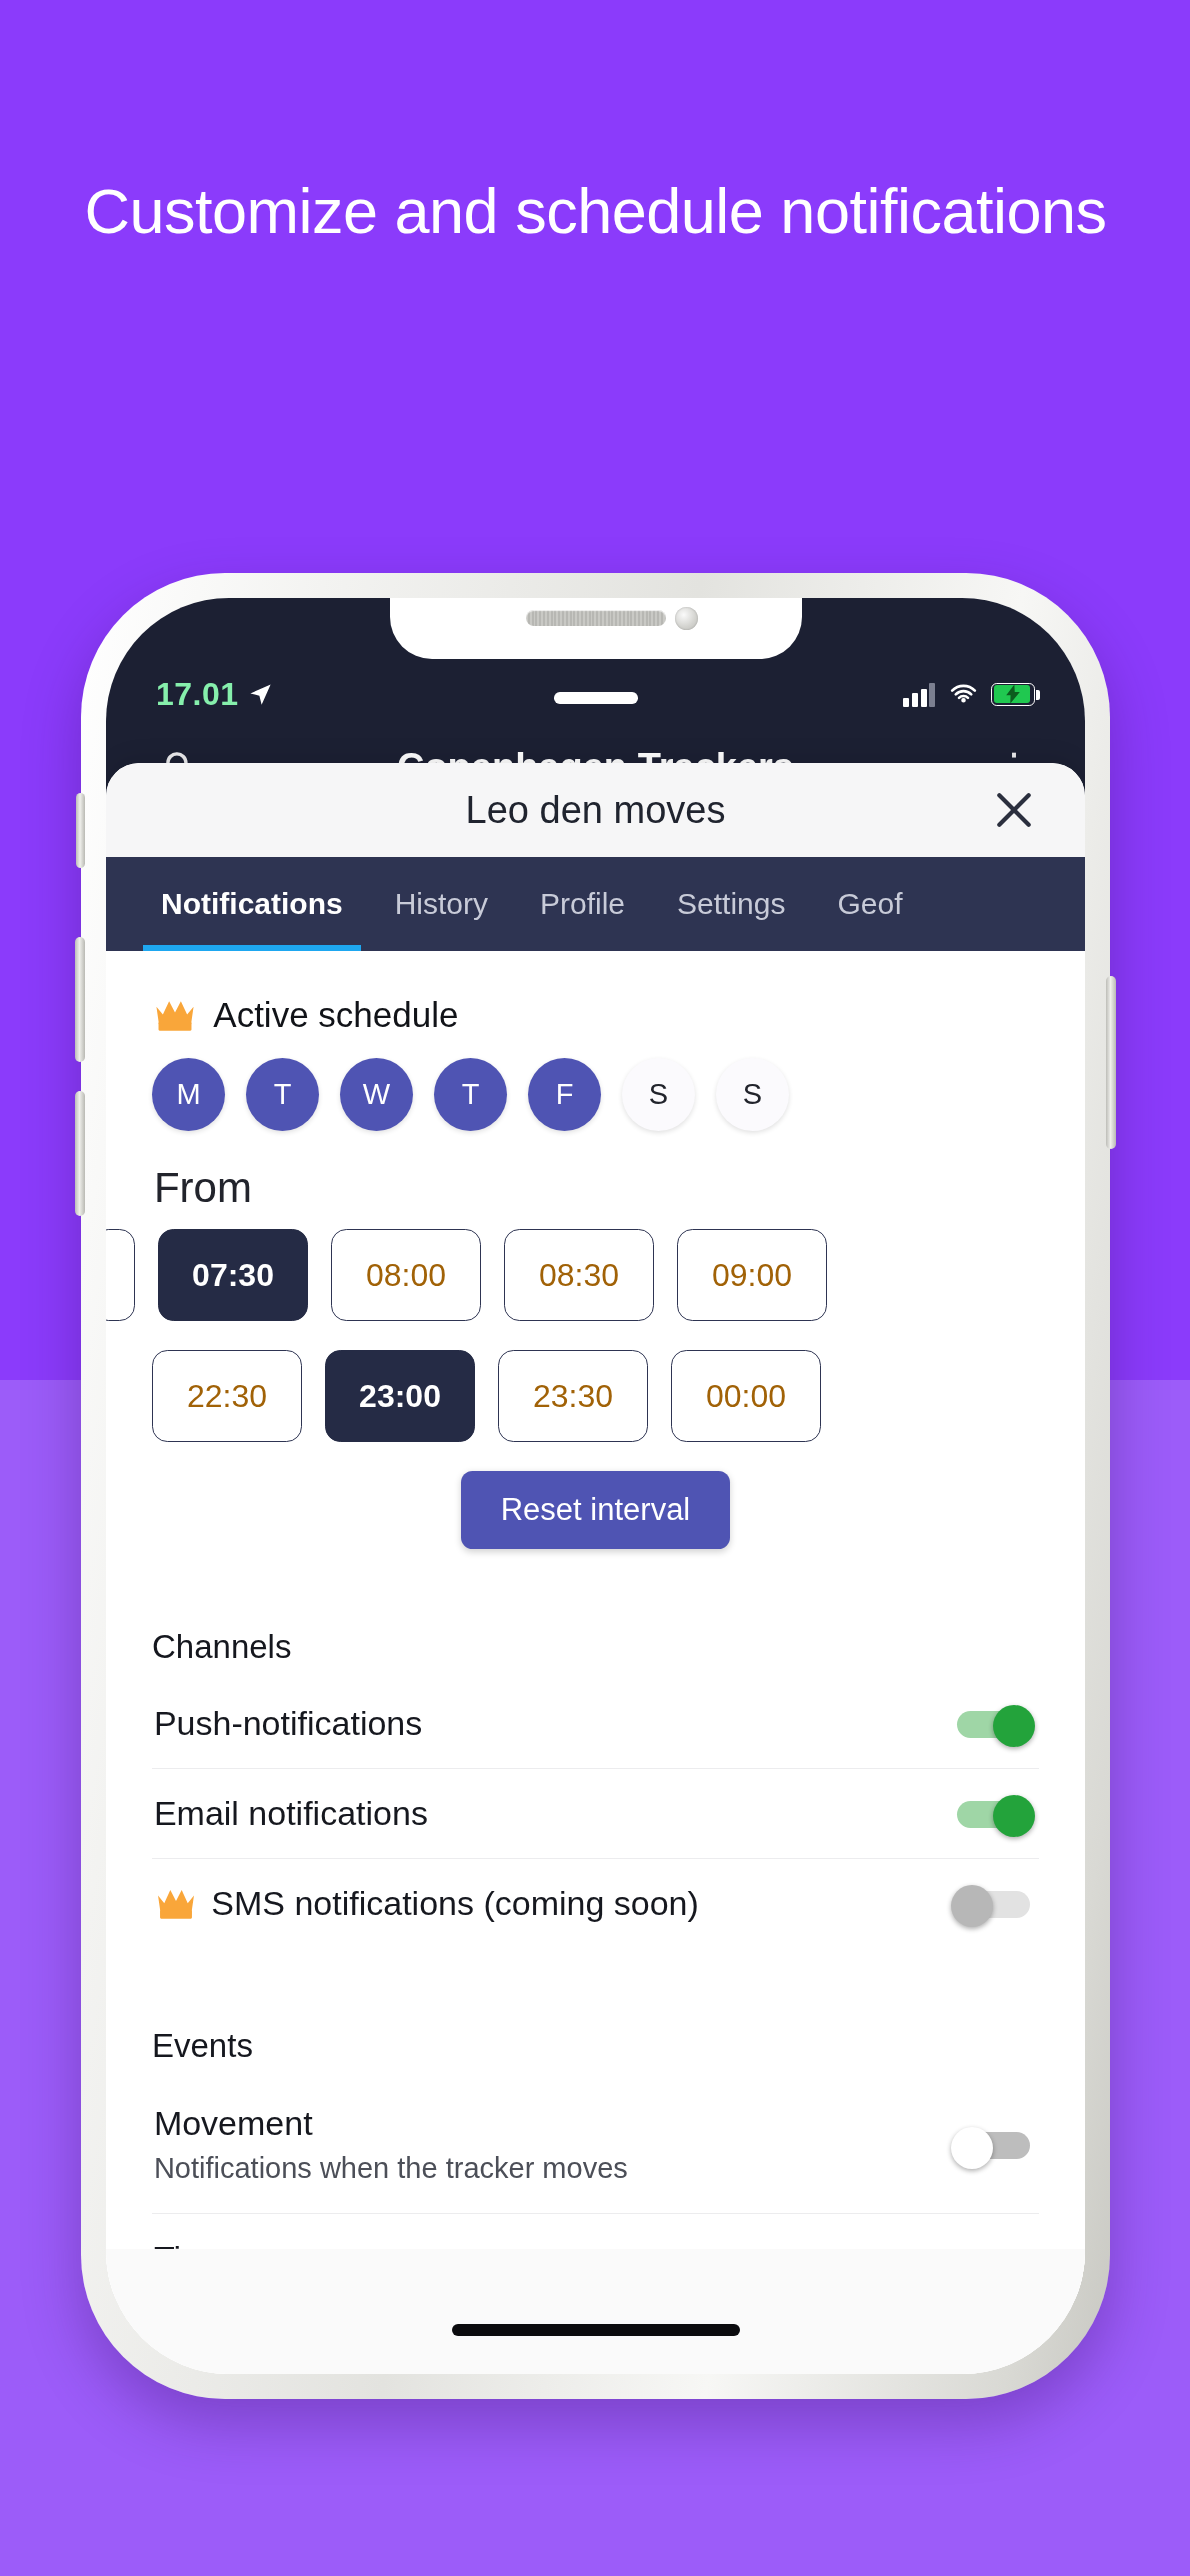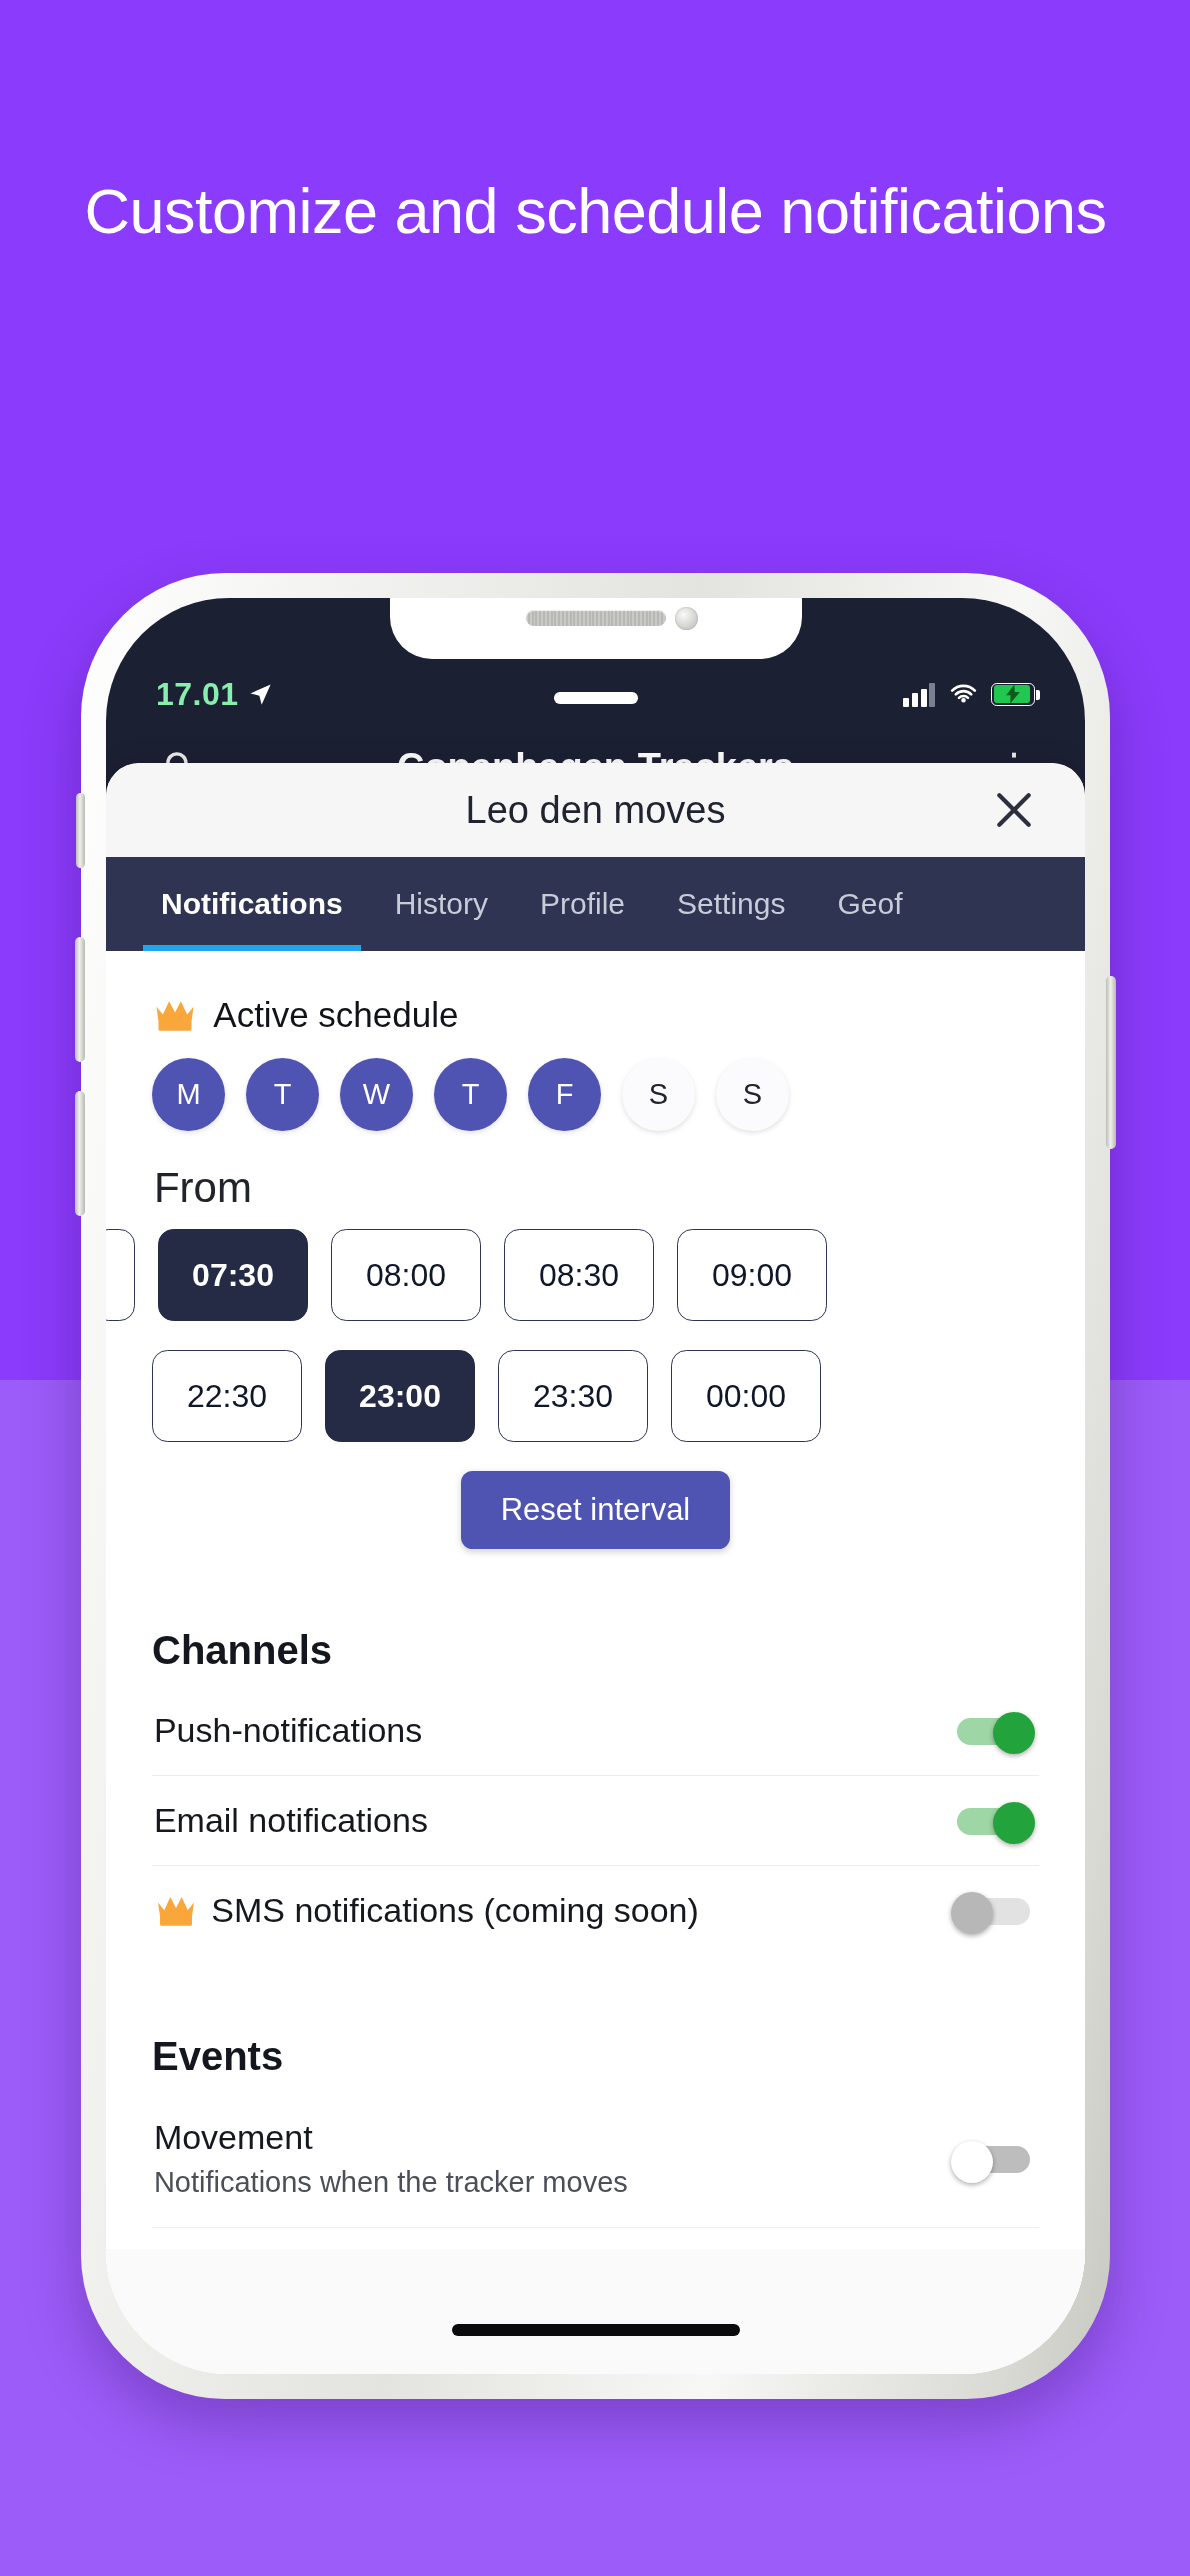--- a/index.html
+++ b/index.html
@@ -276,7 +276,7 @@
     border-radius: 15.3px;
     border: 1.9px solid #2E3452;
     background: #FFFFFF;
-    color: #0f172a;
+    color: #a16207;
     font-size: 32px;
     display: flex; align-items: center; justify-content: center;
     cursor: pointer;

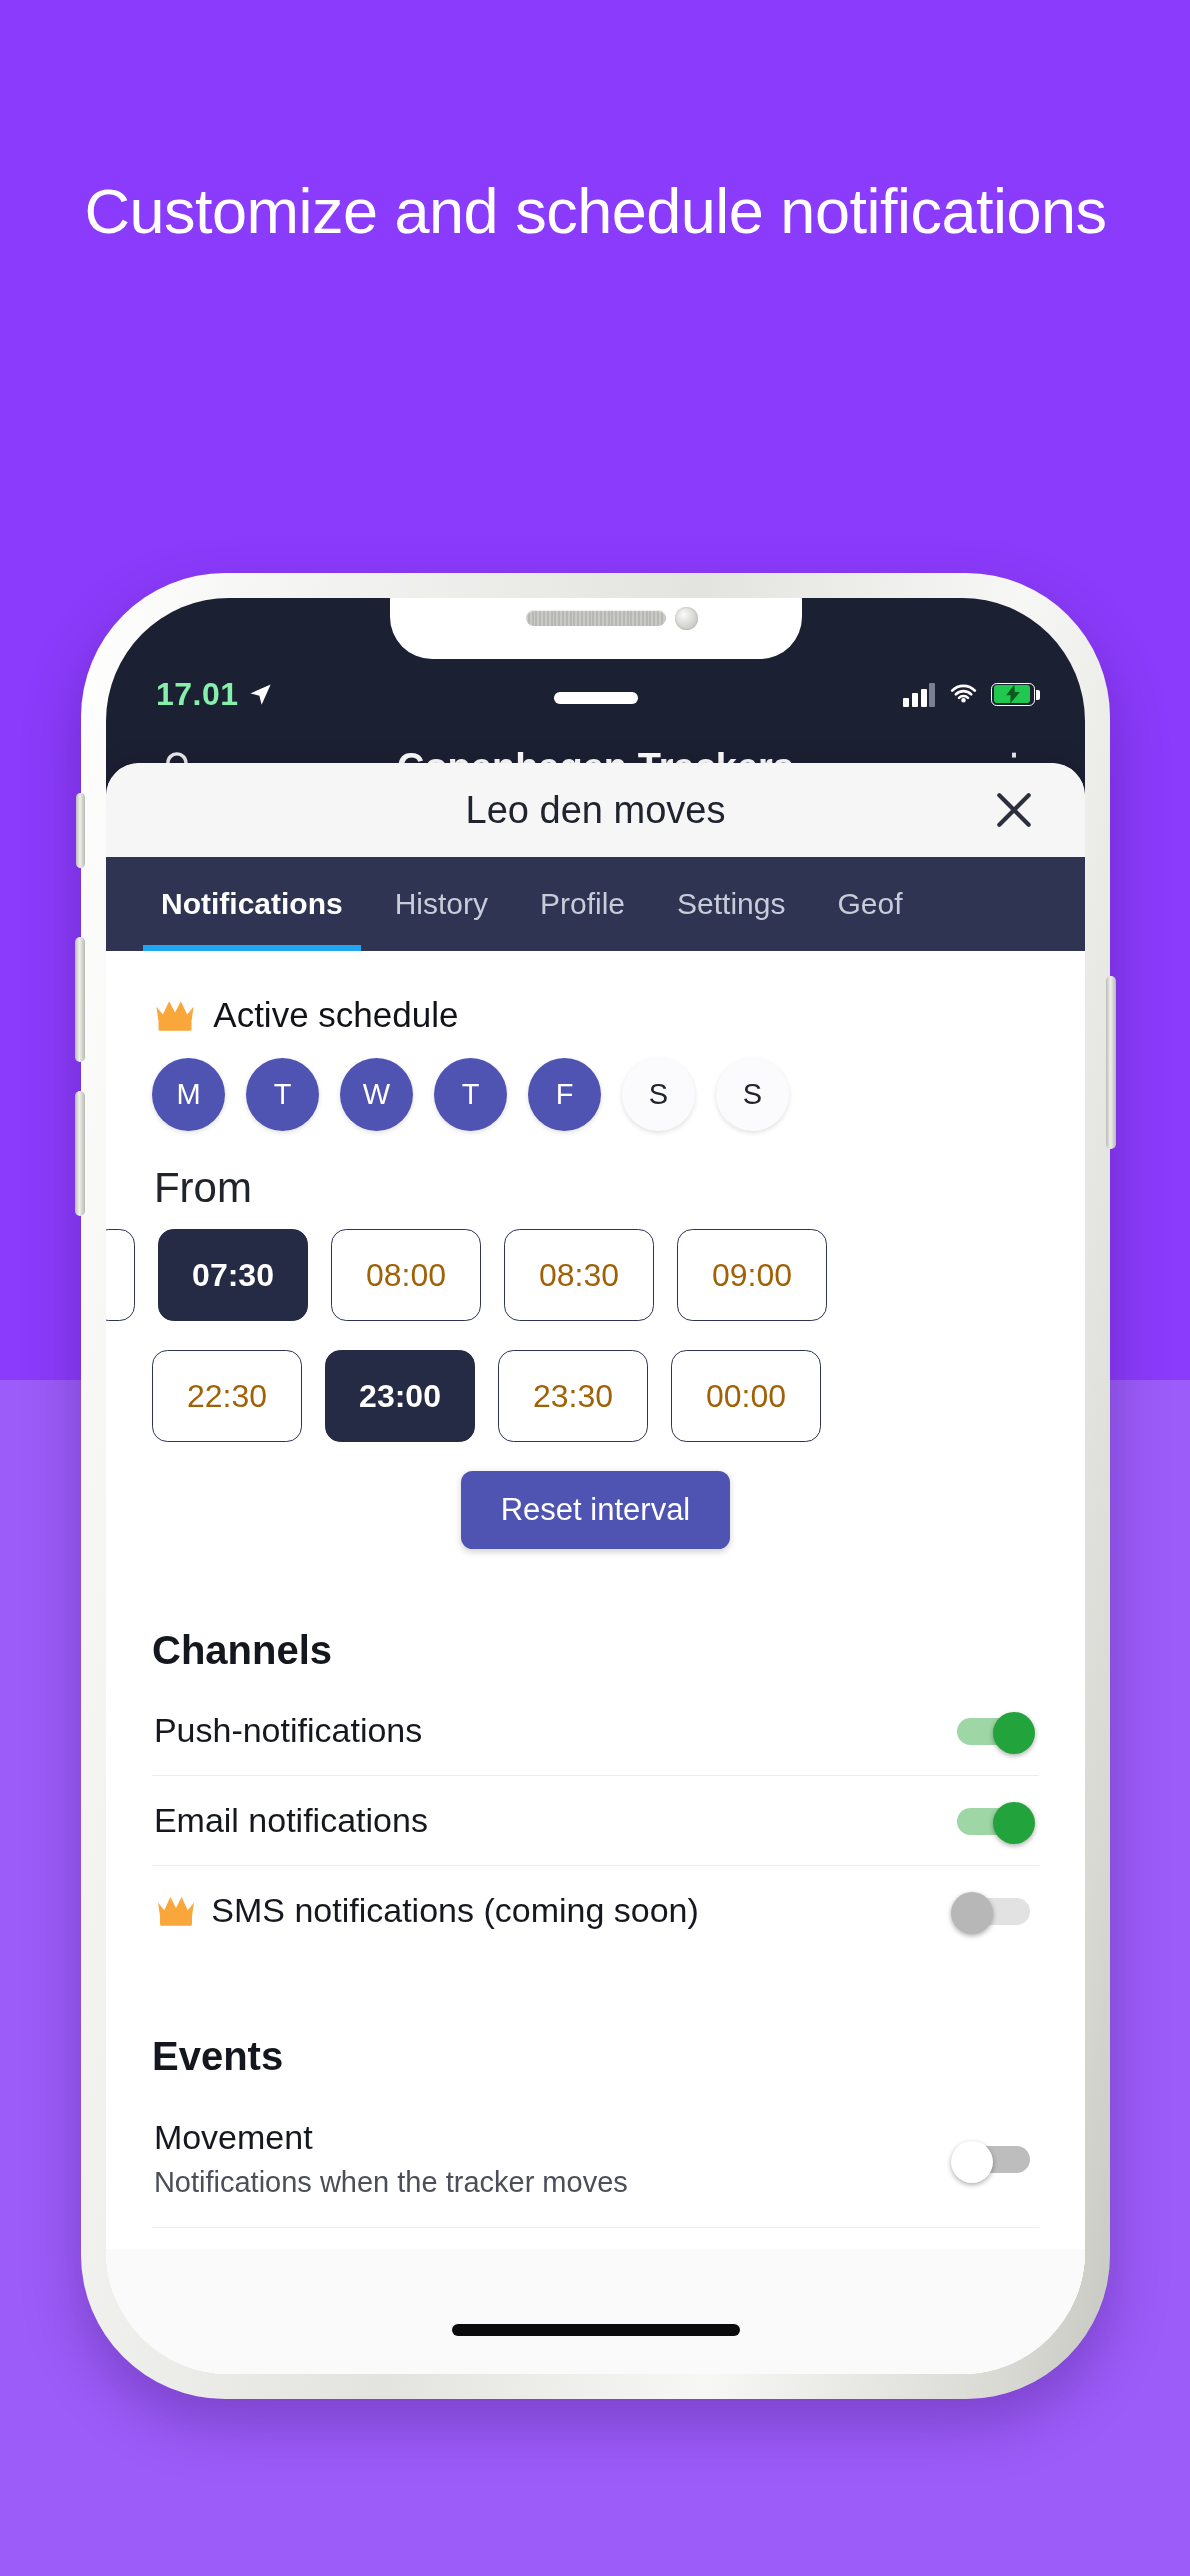--- a/index.html
+++ b/index.html
@@ -298,7 +298,7 @@
   }
 
   .section-title {
-    font-size: 40px; font-weight: 700; color: #15171E;
+    font-size: 33px; font-weight: 400; color: #15171E;
     margin: 79px 0 13.4px 0;
   }
 

